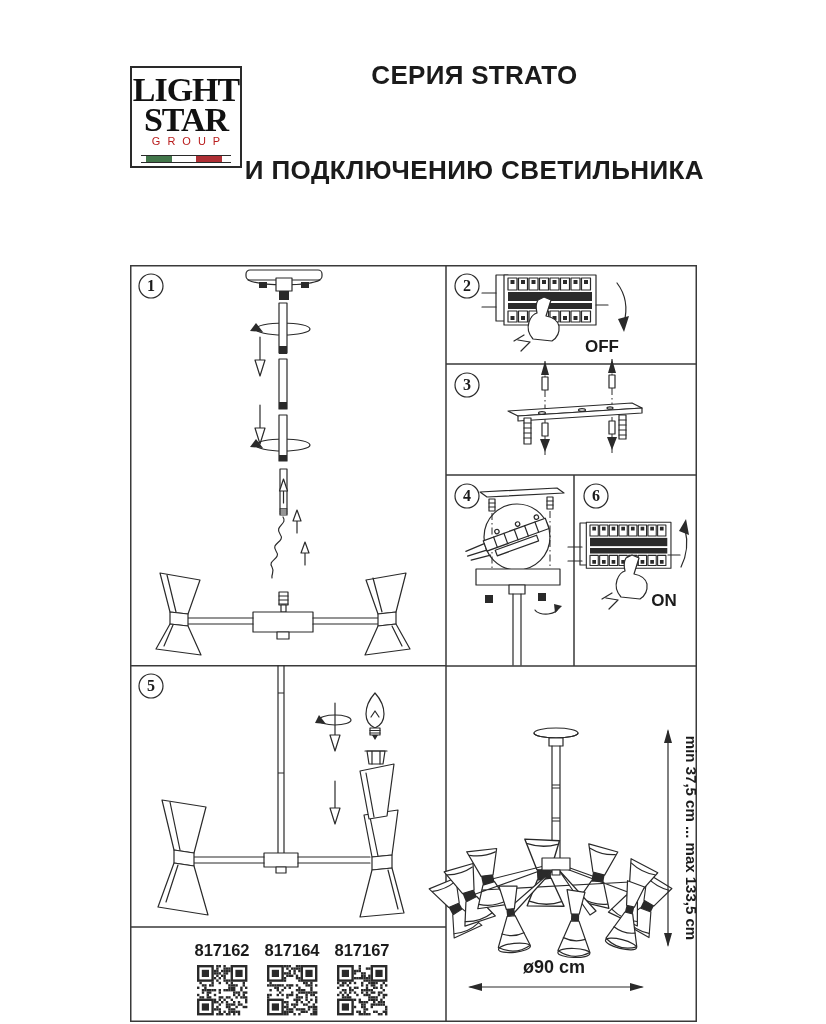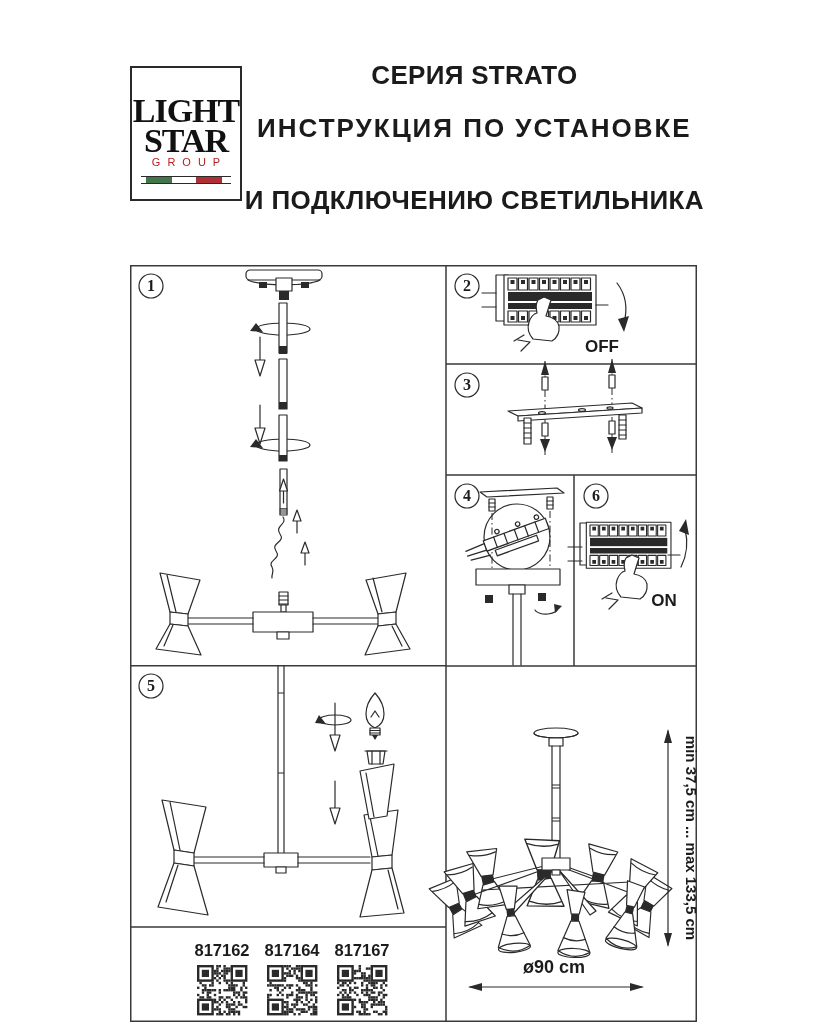--- a/index.html
+++ b/index.html
@@ -7,8 +7,8 @@
          font-family:"Liberation Sans", sans-serif; color:#1b1b1b; }
 
   
-  .logo-box { position:absolute; left:130px; top:66px; width:112px; height:135px;
-              border:2px solid #2a2a2a; box-sizing:border-box; text-align:center; padding-top:28px; }
+  .logo-box { position:absolute; left:130px; top:66px; width:112px; height:102px;
+              border:2px solid #2a2a2a; box-sizing:border-box; text-align:center; padding-top:7px; }
   .logo-light,.logo-star { font-family:"Liberation Serif", serif; font-weight:700;
               font-size:34px; line-height:30px; letter-spacing:-1px; color:#111; }
   .logo-group { font-family:"Liberation Sans", sans-serif; font-weight:400; font-size:11px;

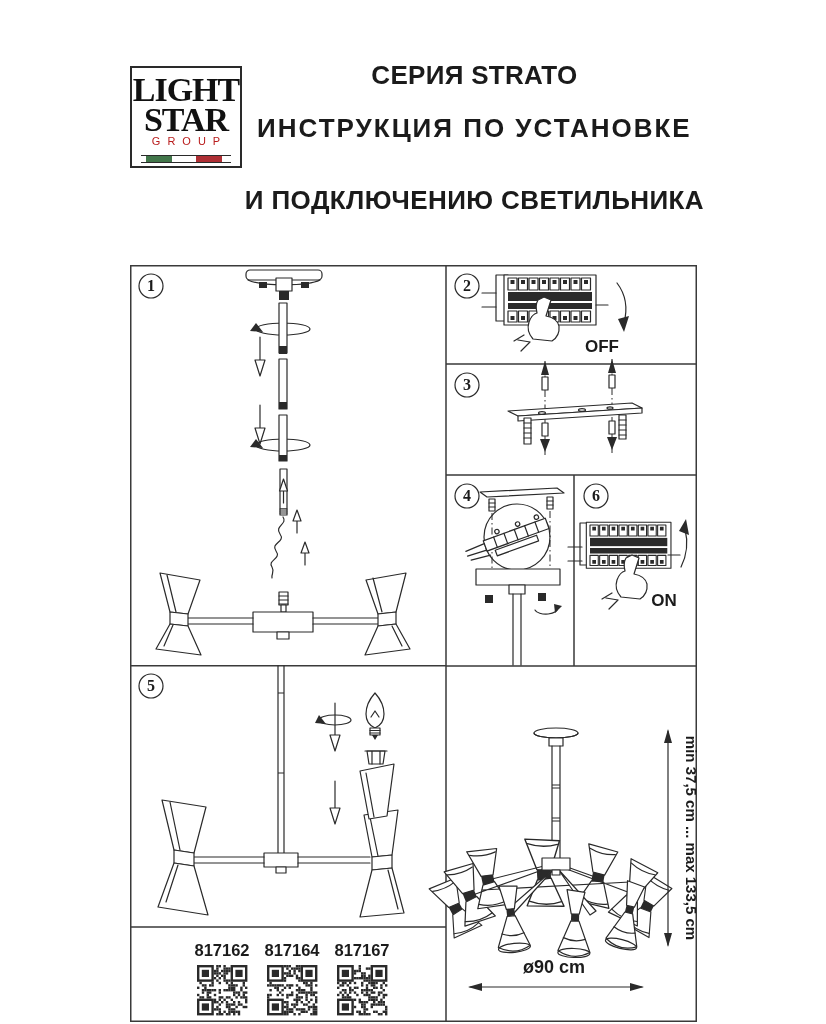--- a/index.html
+++ b/index.html
@@ -52,7 +52,6 @@
   <div class="titles">
     <div class="t1">СЕРИЯ STRATO</div>
     <div class="t-gap"></div>
-    <div class="t2">ИНСТРУКЦИЯ ПО УСТАНОВКЕ</div>
     <div class="t2 tight">И ПОДКЛЮЧЕНИЮ СВЕТИЛЬНИКА</div>
   </div>
 

